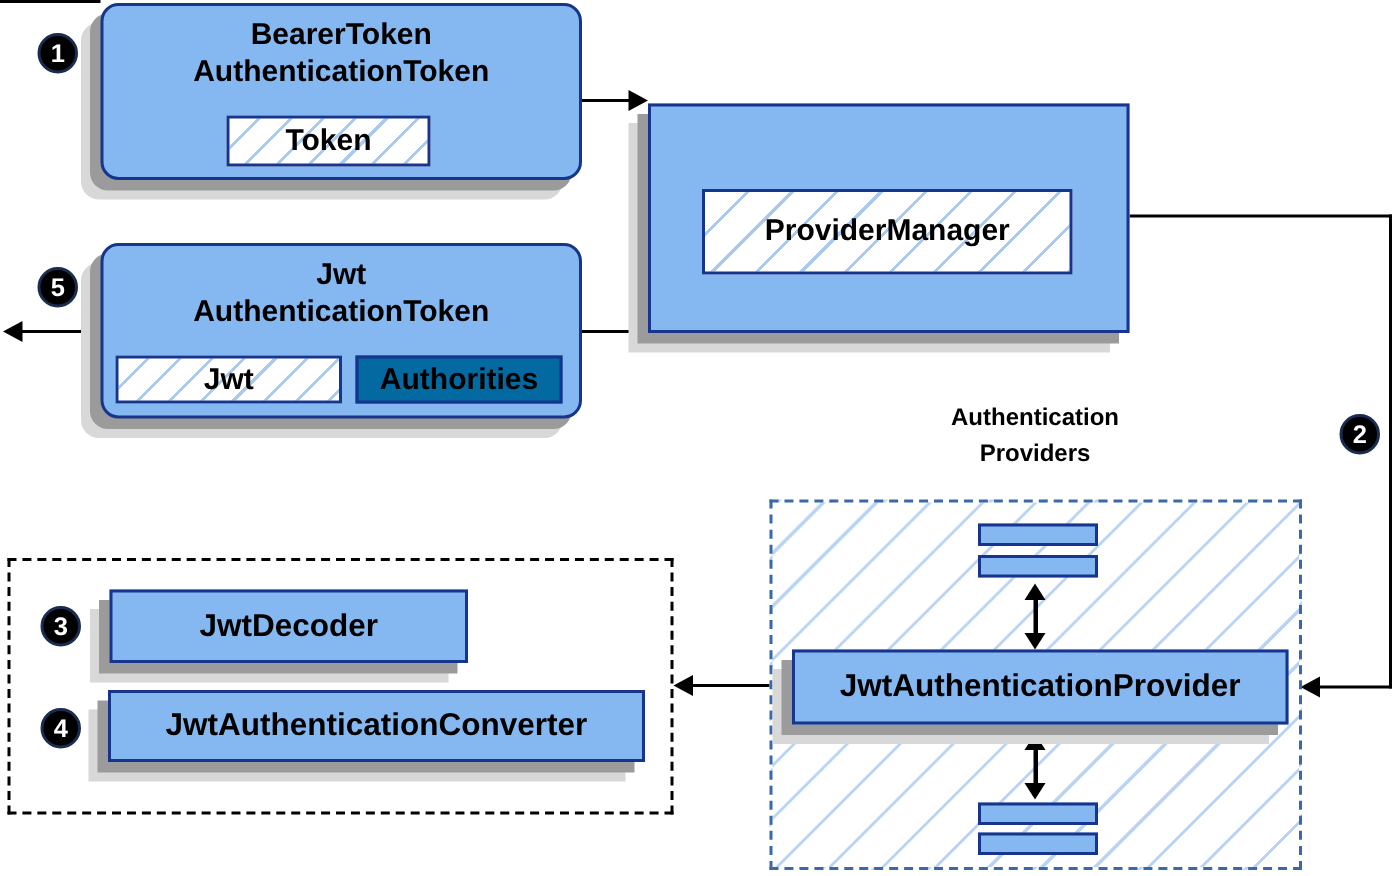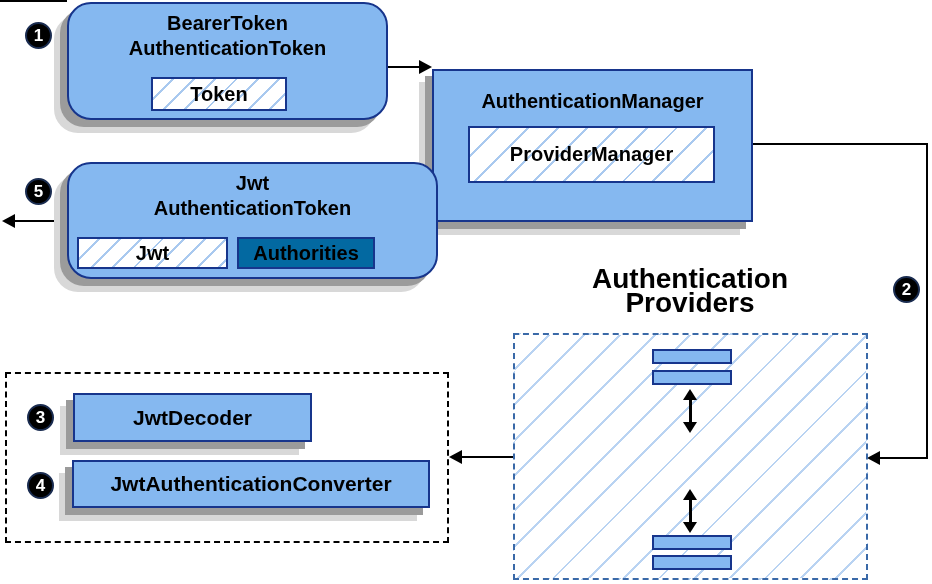--- a/index.html
+++ b/index.html
@@ -21,7 +21,7 @@
     color: #000;
     font-weight: bold;
   }
-  .rounded { border-radius: 24px; }
+  .rounded { border-radius: 12px; }
   .node-title {
     width: 100%;
     text-align: center;

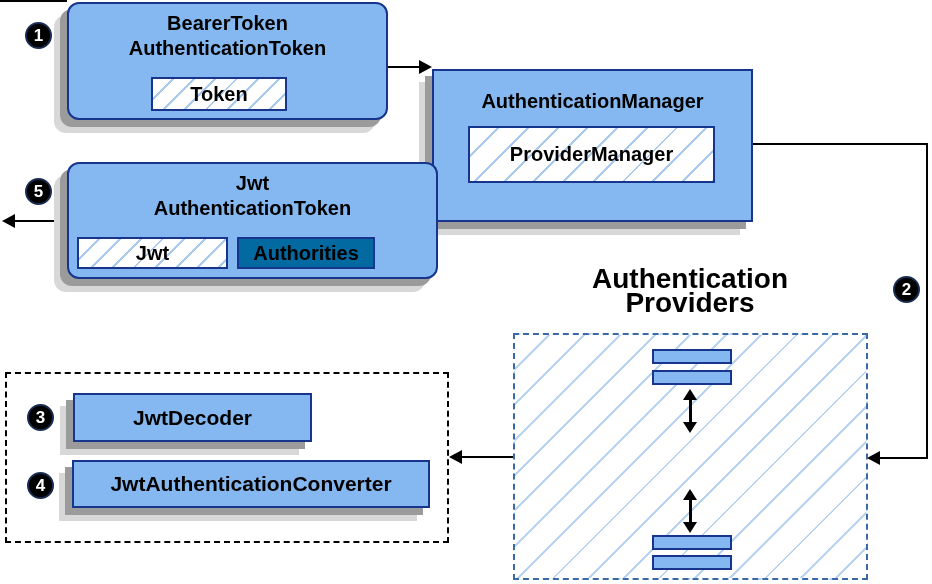--- a/index.html
+++ b/index.html
@@ -155,7 +155,6 @@
   </div>
 
   <div class="node" style="left:432px; top:69px; width:321px; height:153px;">
-    <div class="node-title" style="margin-top:18px;">AuthenticationManager</div>
     <div class="field hatch-md" style="left:34px; top:55px; width:247px; height:57px;">ProviderManager</div>
   </div>
 

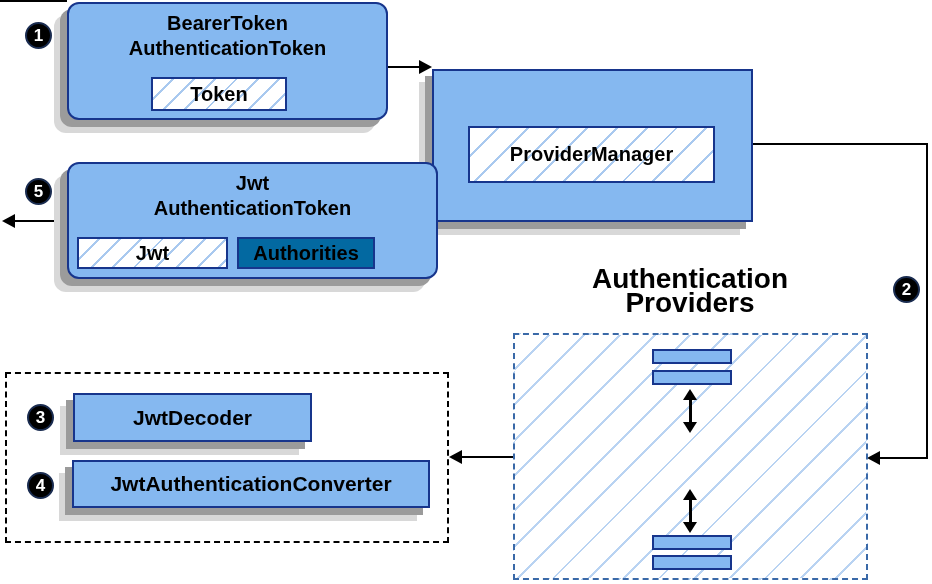--- a/index.html
+++ b/index.html
@@ -158,7 +158,7 @@
     <div class="field hatch-md" style="left:34px; top:55px; width:247px; height:57px;">ProviderManager</div>
   </div>
 
-  <div class="node rounded" style="left:67px; top:162px; width:371px; height:117px;">
+  <div class="node rounded" style="left:67px; top:162px; width:321px; height:117px;">
     <div class="node-title" style="margin-top:7px;">Jwt</div>
     <div class="node-title">AuthenticationToken</div>
     <div class="field hatch-sm" style="left:8px; top:73px; width:151px; height:32px;">Jwt</div>

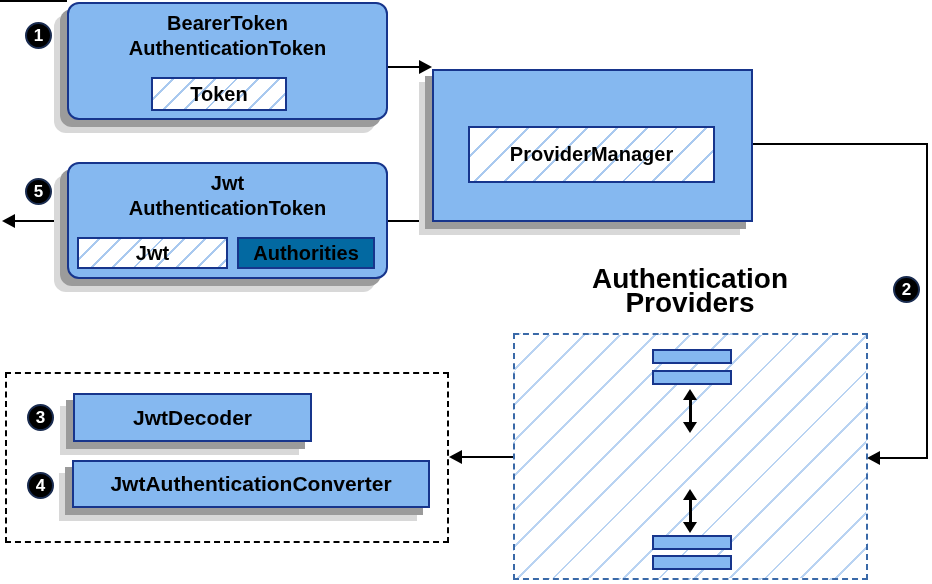--- a/index.html
+++ b/index.html
@@ -106,7 +106,7 @@
     position: absolute;
     text-align: center;
     color: #000;
-    font-size: 28px;
+    font-size: 16px;
     line-height: 24px;
     font-weight: bold;
   }

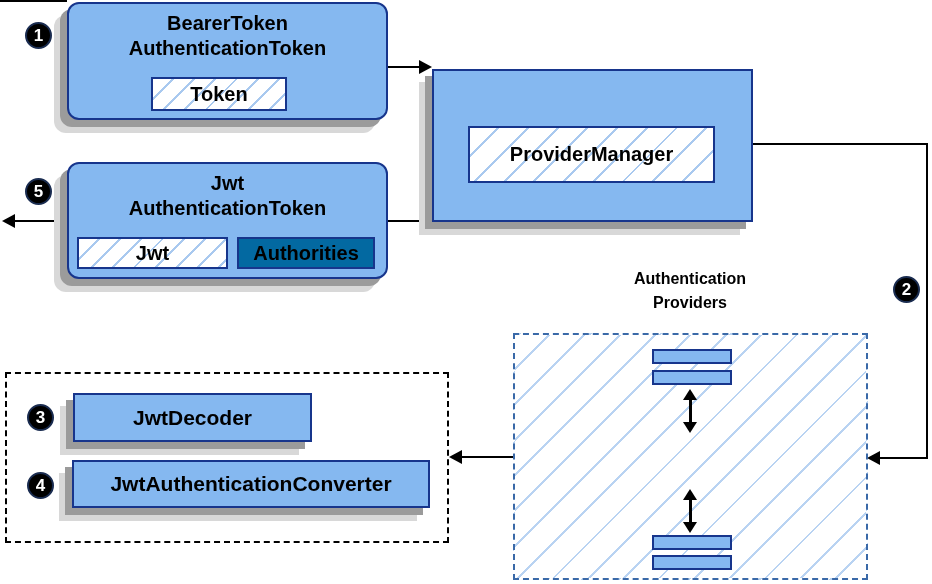--- a/index.html
+++ b/index.html
@@ -190,6 +190,7 @@
     <div class="slot-rect" style="left:137px; top:220px;"></div>
   </div>
 
+  <div class="node center-label" style="left:528px; top:433px; width:331px; height:50px; font-size:21px;">JwtAuthenticationProvider</div>
 
   <div class="decoders-box"></div>
 

